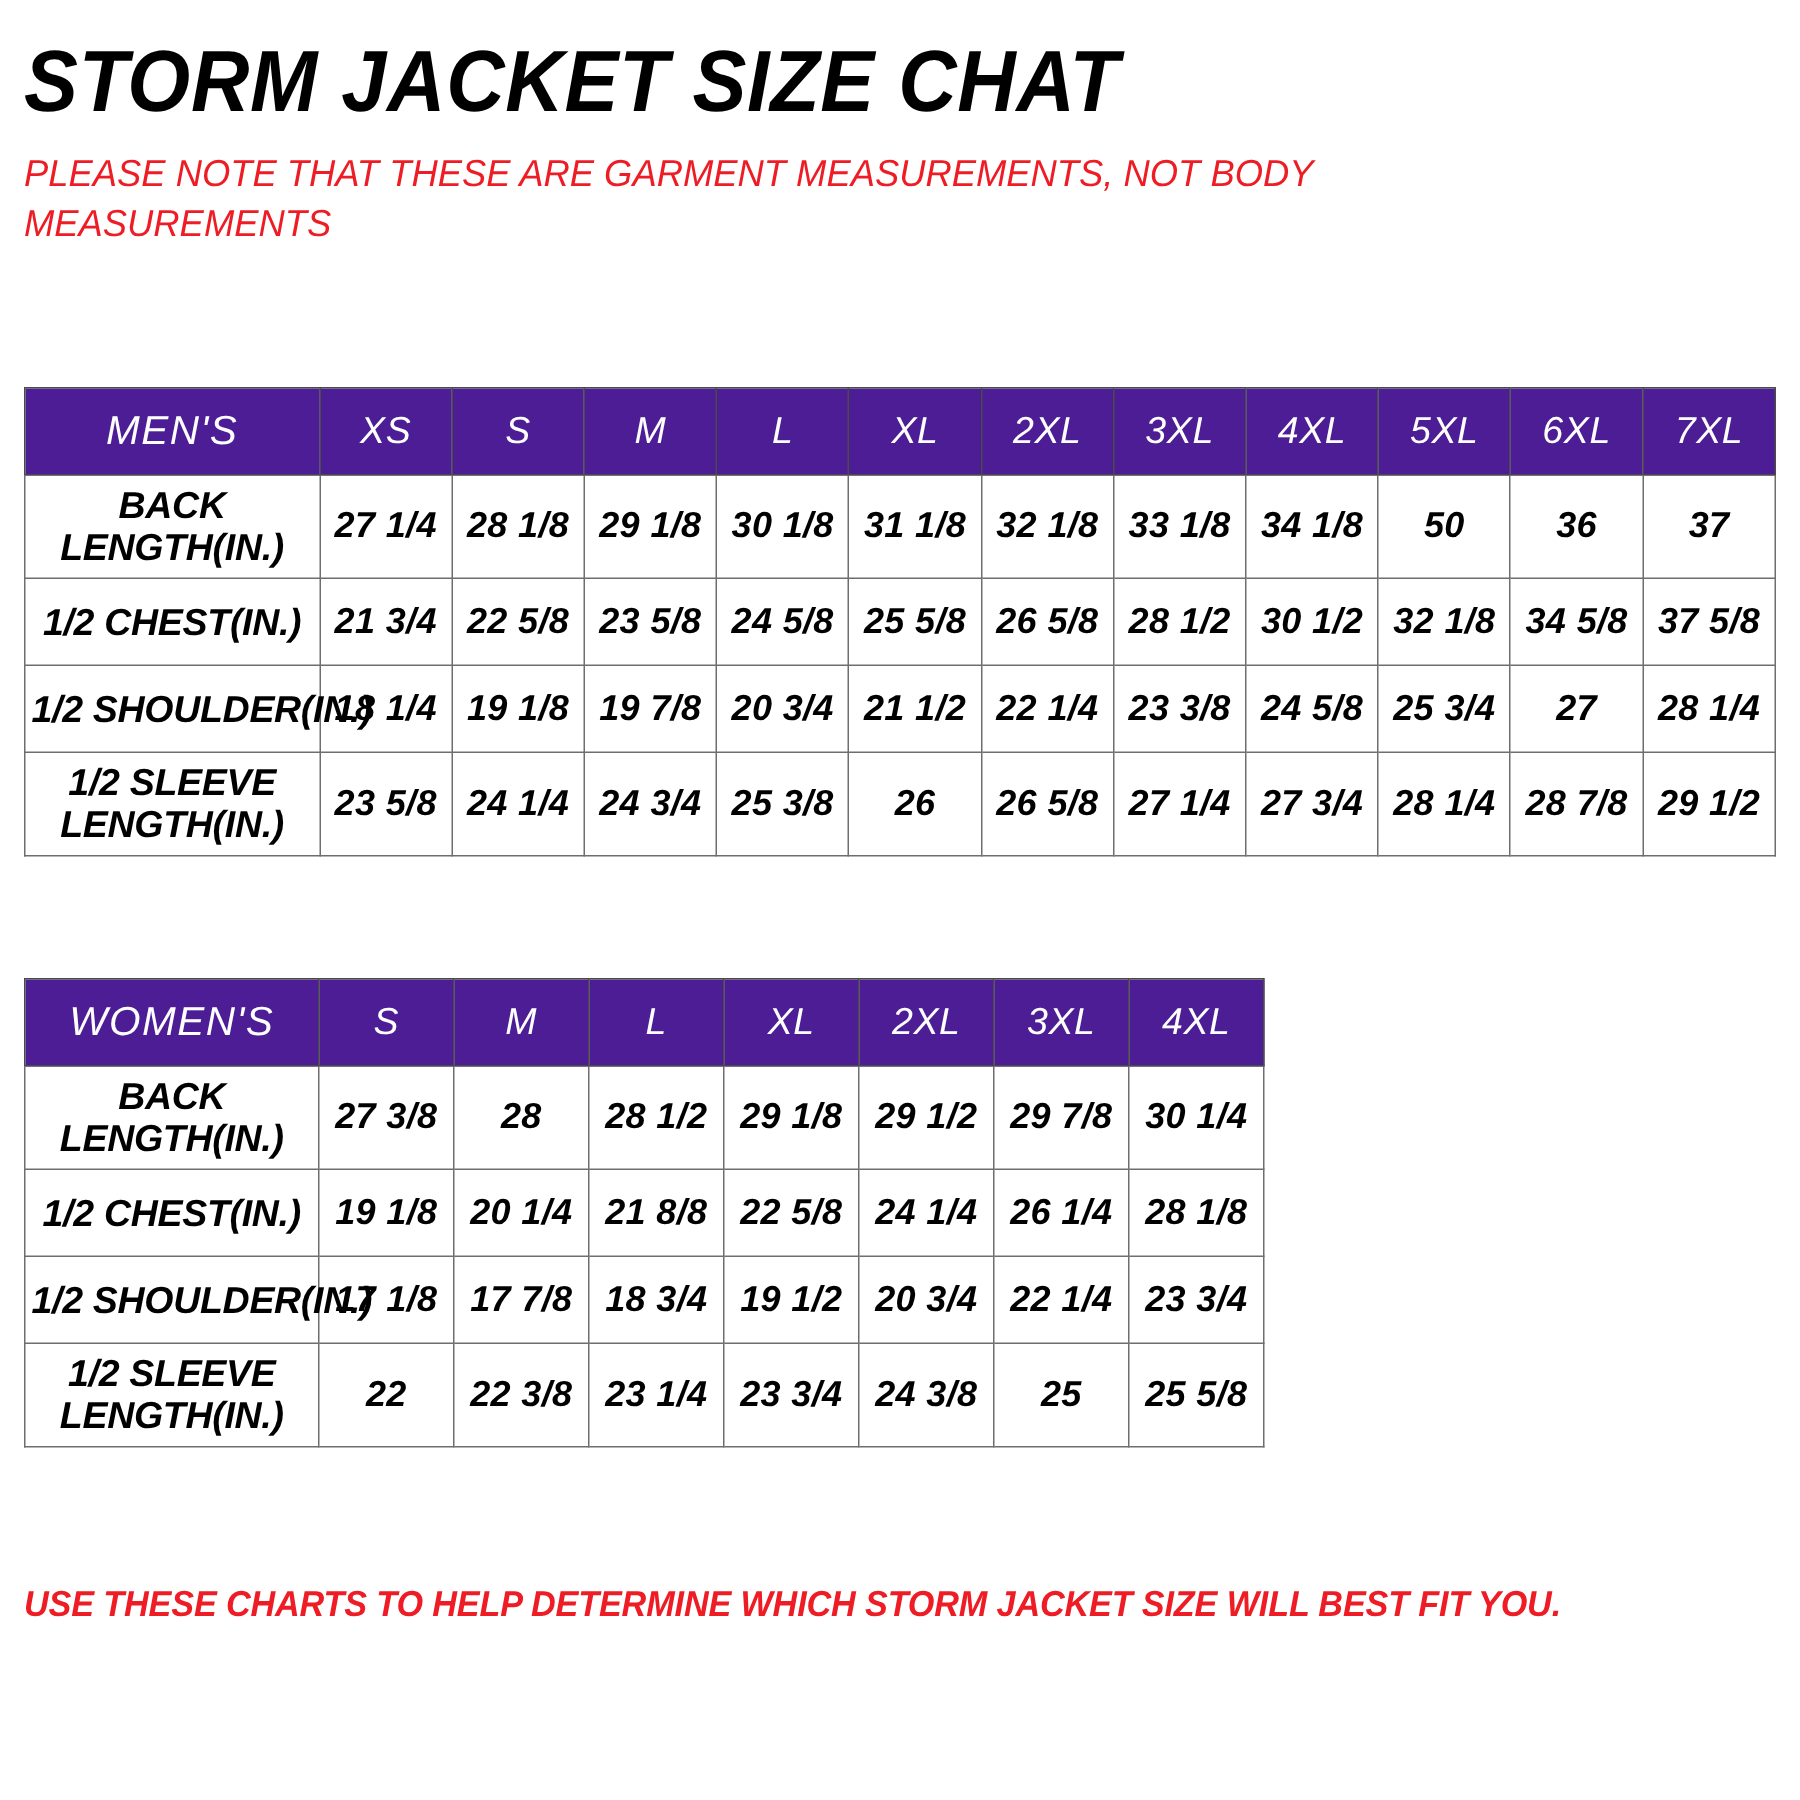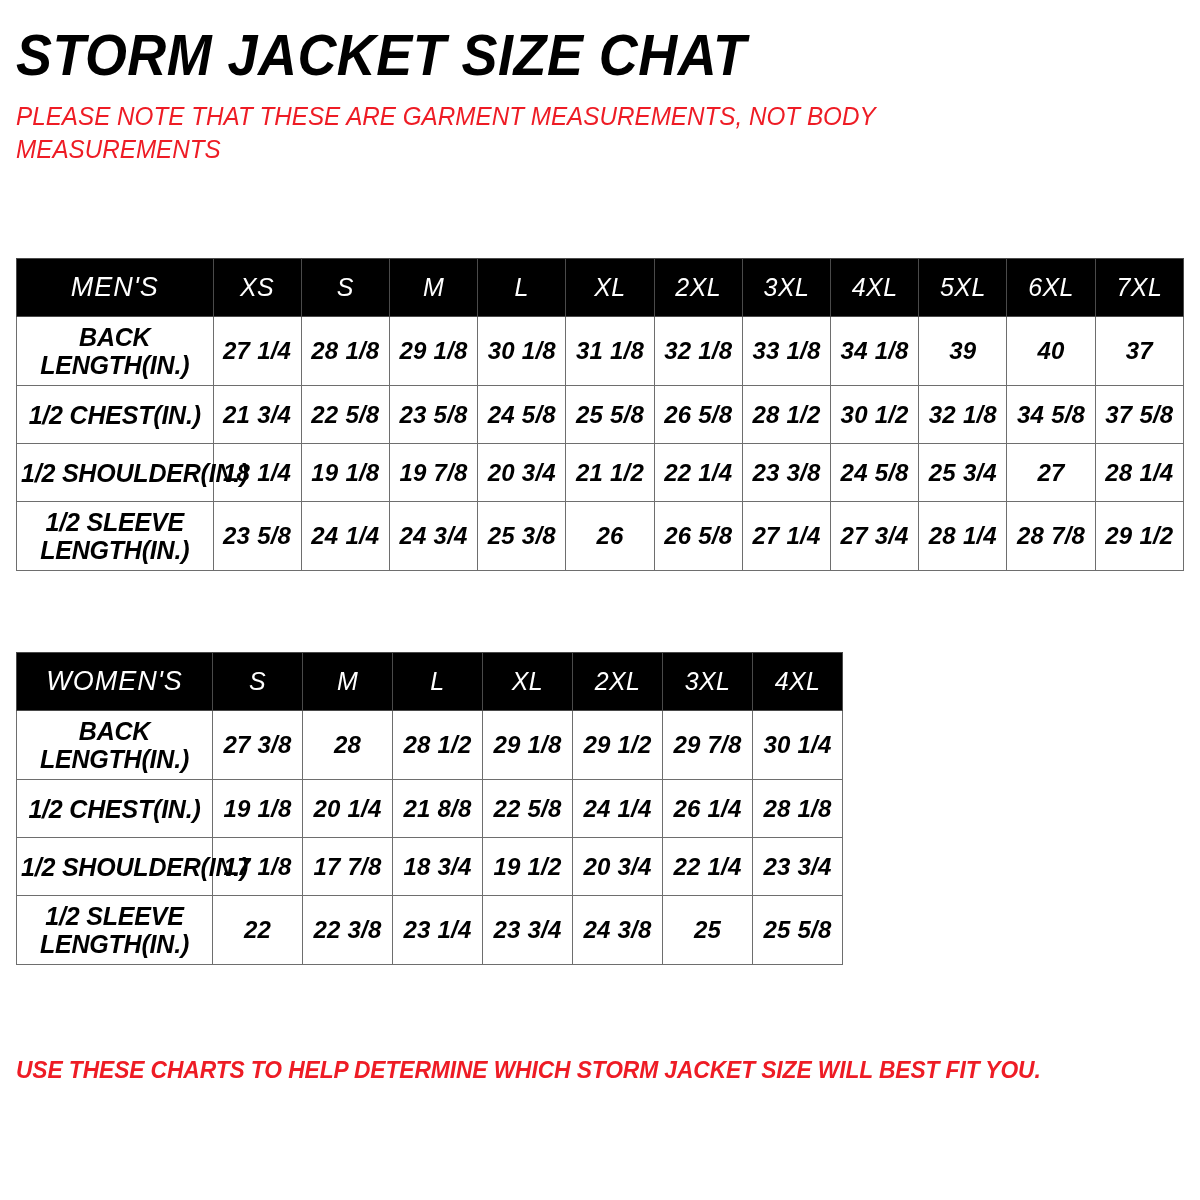--- a/index.html
+++ b/index.html
@@ -82,7 +82,7 @@
   }
 
   table.size-table thead th {
-    background: #000000;
+    background: #4c1d95;
     color: #ffffff;
     border-color: #4a4a4a;
     font-size: 25px;

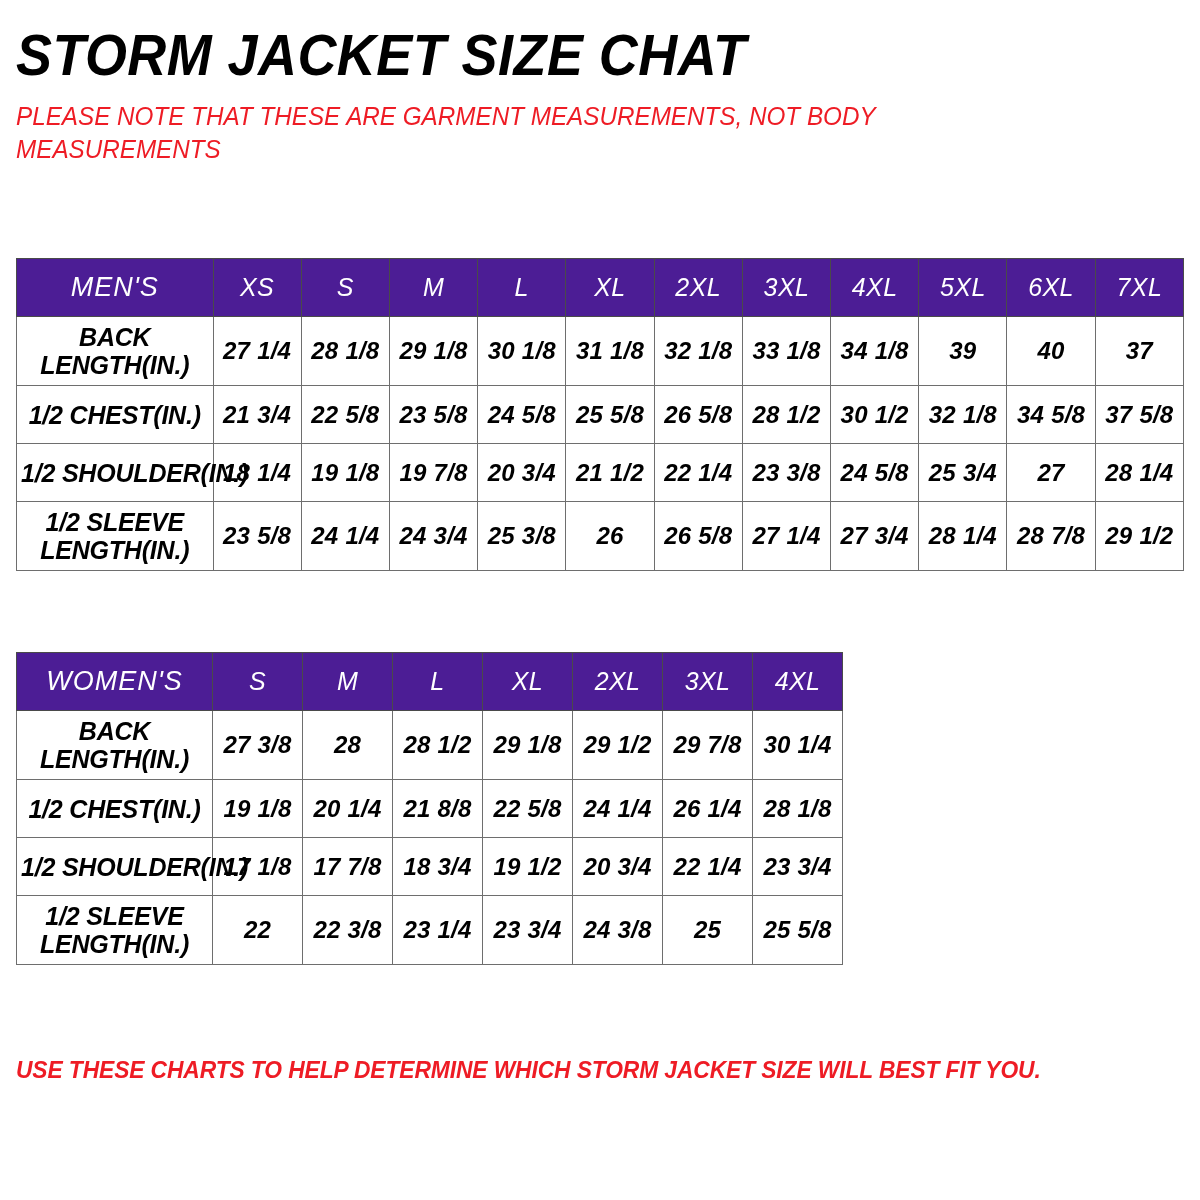--- a/index.html
+++ b/index.html
@@ -181,7 +181,7 @@
           <td><span class="val">32<span class="frac">1/8</span></span></td>
           <td><span class="val">33<span class="frac">1/8</span></span></td>
           <td><span class="val">34<span class="frac">1/8</span></span></td>
-          <td><span class="val">39</span></td>
+          <td><span class="val">50</span></td>
           <td><span class="val">40</span></td>
           <td><span class="val">37</span></td>
         </tr>

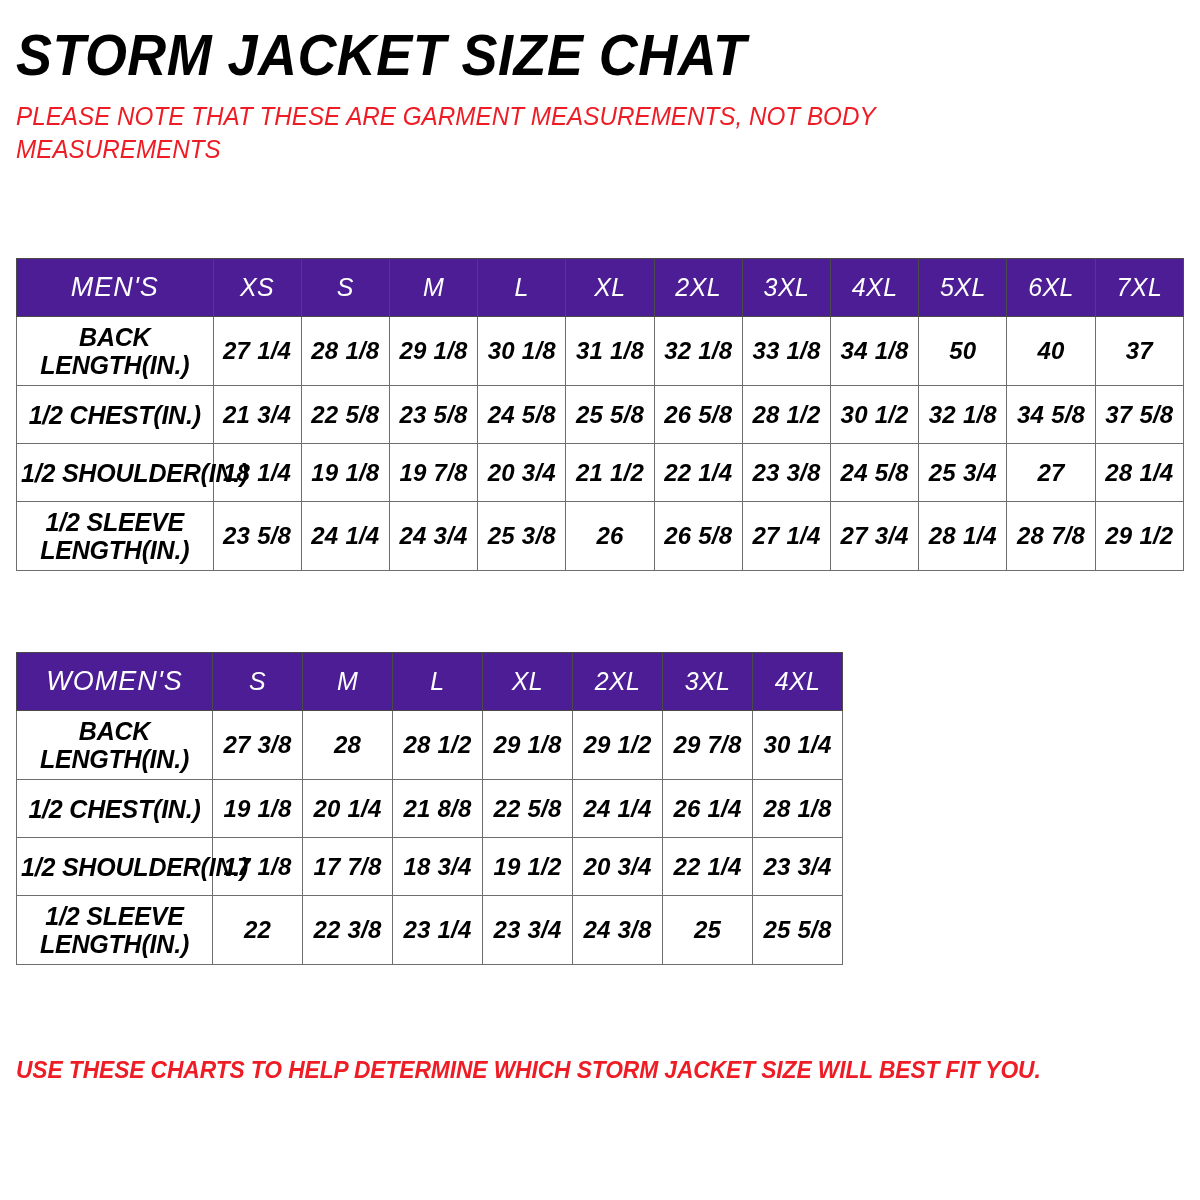--- a/index.html
+++ b/index.html
@@ -182,7 +182,7 @@
           <td><span class="val">33<span class="frac">1/8</span></span></td>
           <td><span class="val">34<span class="frac">1/8</span></span></td>
           <td><span class="val">50</span></td>
-          <td><span class="val">40</span></td>
+          <td><span class="val">36</span></td>
           <td><span class="val">37</span></td>
         </tr>
         <tr>

